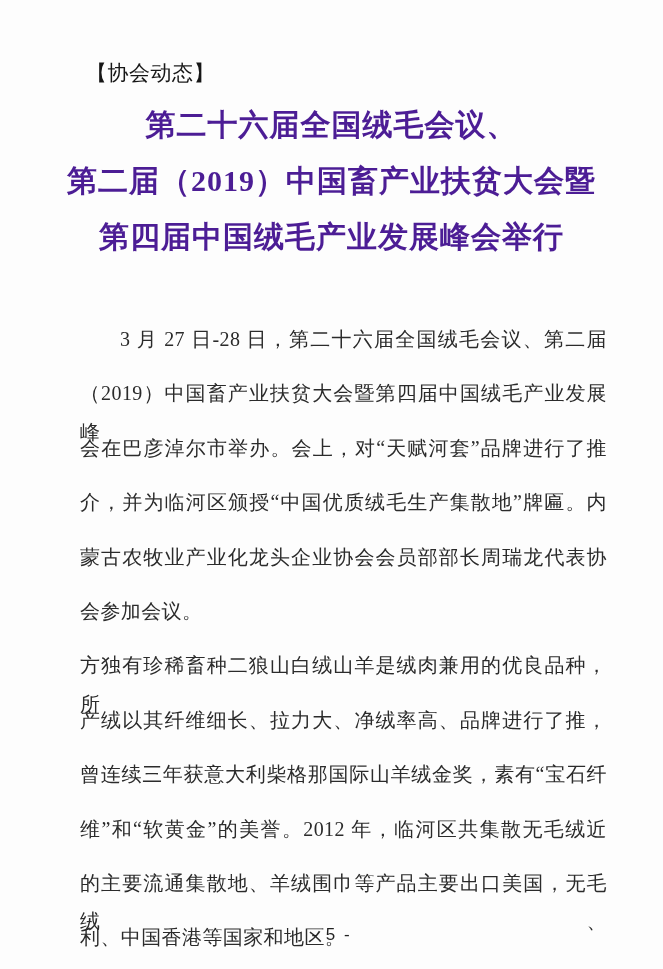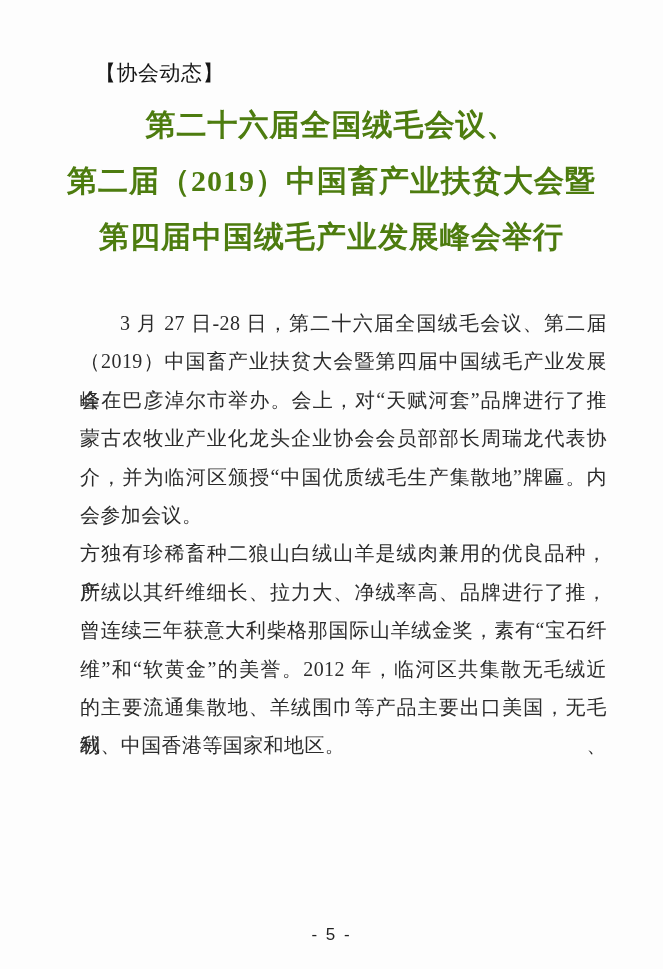--- a/index.html
+++ b/index.html
@@ -20,7 +20,7 @@
   .section-label {
     position: absolute;
     top: 58px;
-    left: 95px;
+    left: 86px;
     font-family: "Liberation Sans", "DejaVu Sans", sans-serif;
     font-size: 21px;
     line-height: 30px;

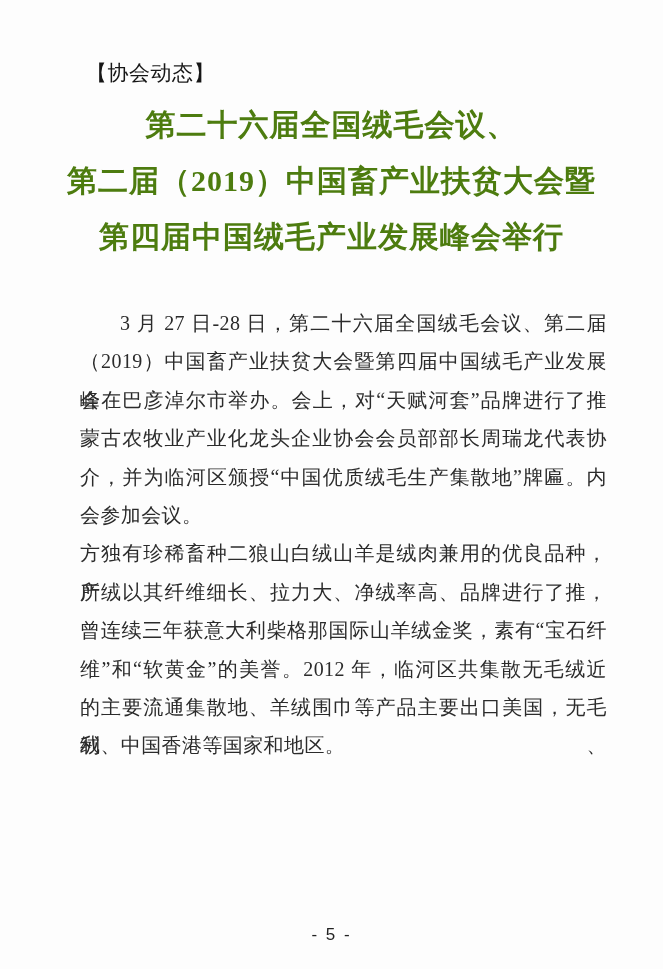--- a/index.html
+++ b/index.html
@@ -36,7 +36,7 @@
     font-weight: bold;
     font-size: 30px;
     line-height: 56px;
-    color: #4d7c0f;
+    color: #4c1d95;
     letter-spacing: 1px;
   }
   .title-line {

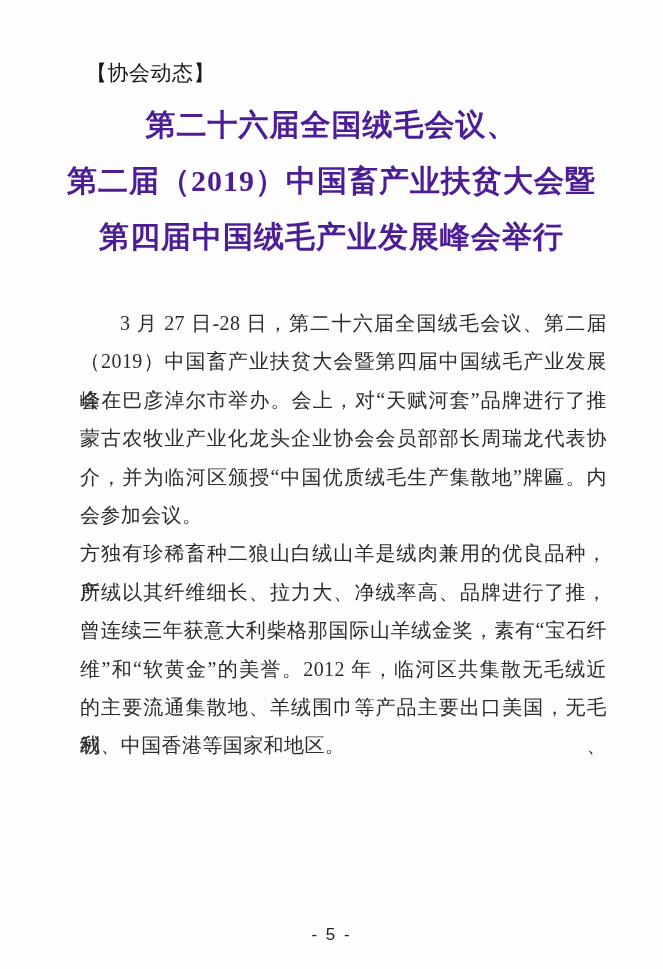--- a/index.html
+++ b/index.html
@@ -56,6 +56,7 @@
     text-align: justify;
     text-align-last: justify;
     letter-spacing: 0.4px;
+    margin-top: 16px;
   }
   .body-line.first {
     text-indent: 40px;

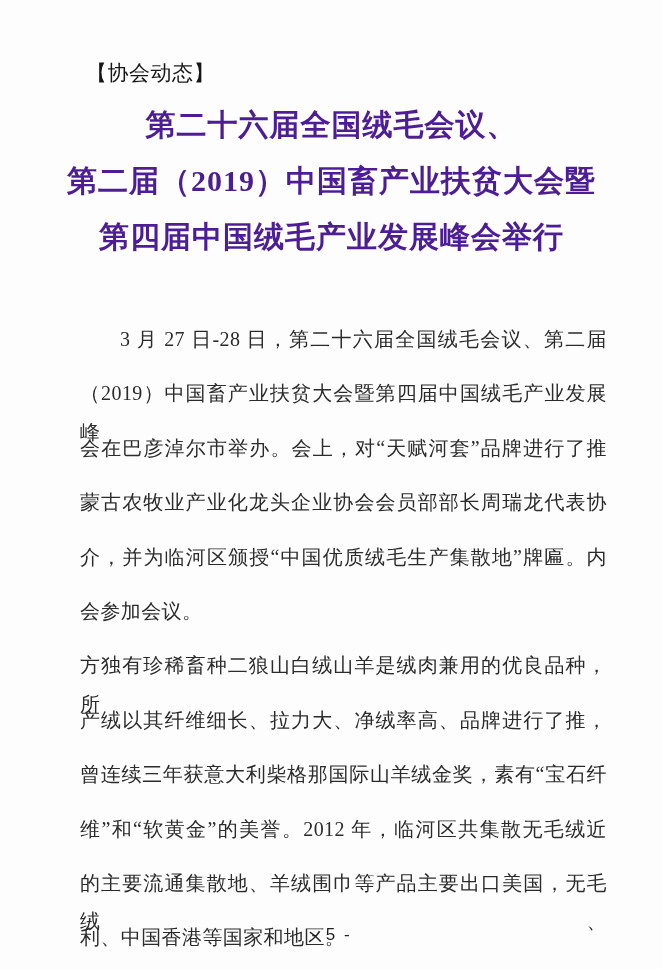--- a/index.html
+++ b/index.html
@@ -94,8 +94,8 @@
     <div class="body-line first">3 月 27 日-28 日，第二十六届全国绒毛会议、第二届</div>
     <div class="body-line">（2019）中国畜产业扶贫大会暨第四届中国绒毛产业发展峰</div>
     <div class="body-line">会在巴彦淖尔市举办。会上，对“天赋河套”品牌进行了推</div>
+    <div class="body-line">介，并为临河区颁授“中国优质绒毛生产集散地”牌匾。内</div>
     <div class="body-line">蒙古农牧业产业化龙头企业协会会员部部长周瑞龙代表协</div>
-    <div class="body-line">介，并为临河区颁授“中国优质绒毛生产集散地”牌匾。内</div>
     <div class="body-line lastline">会参加会议。</div>
 
     <div class="body-line">方独有珍稀畜种二狼山白绒山羊是绒肉兼用的优良品种，所</div>

